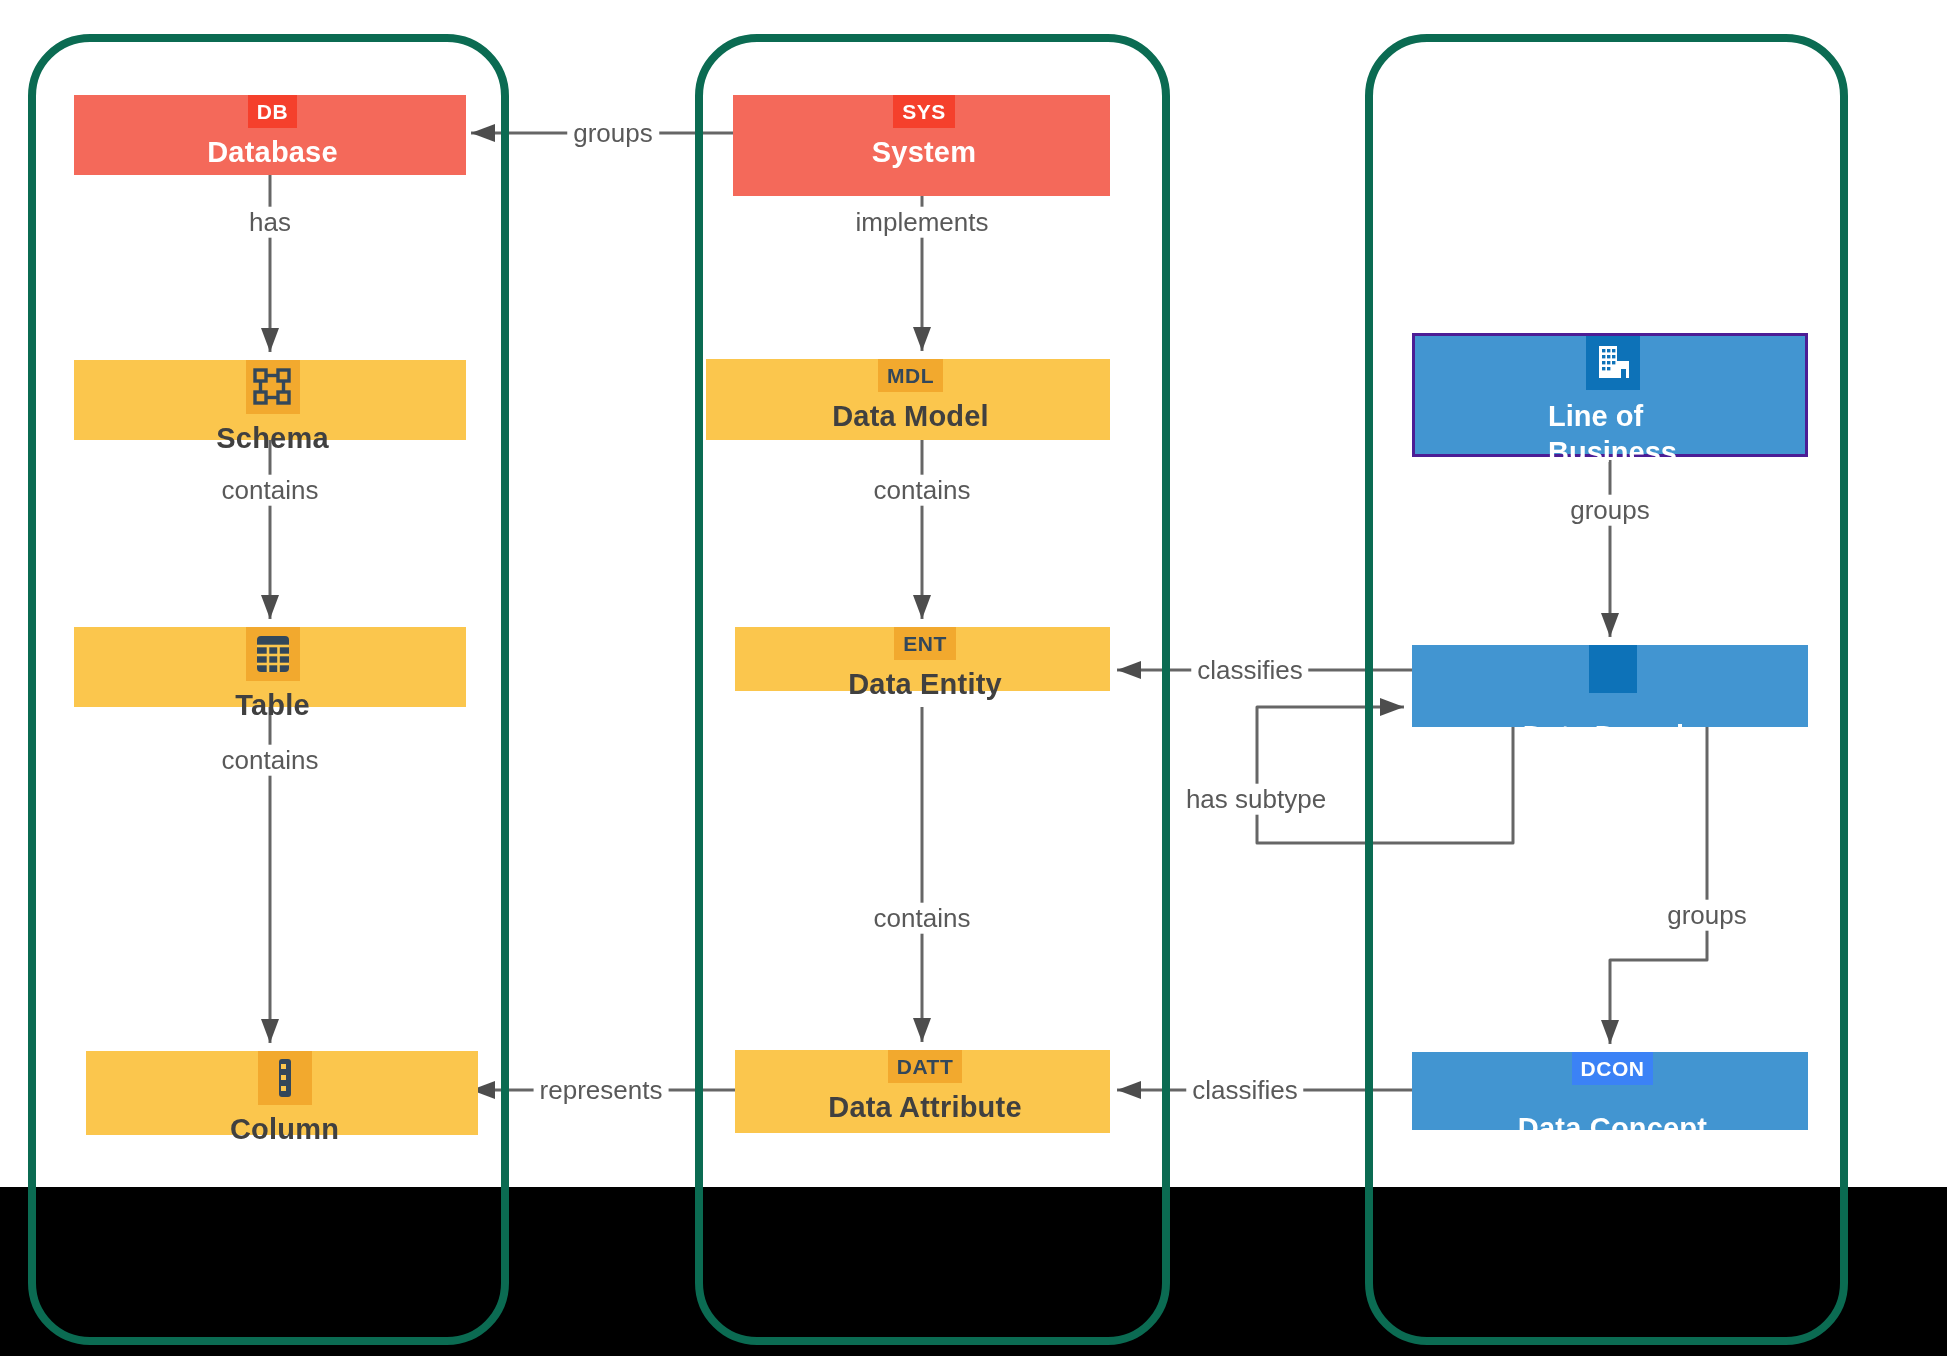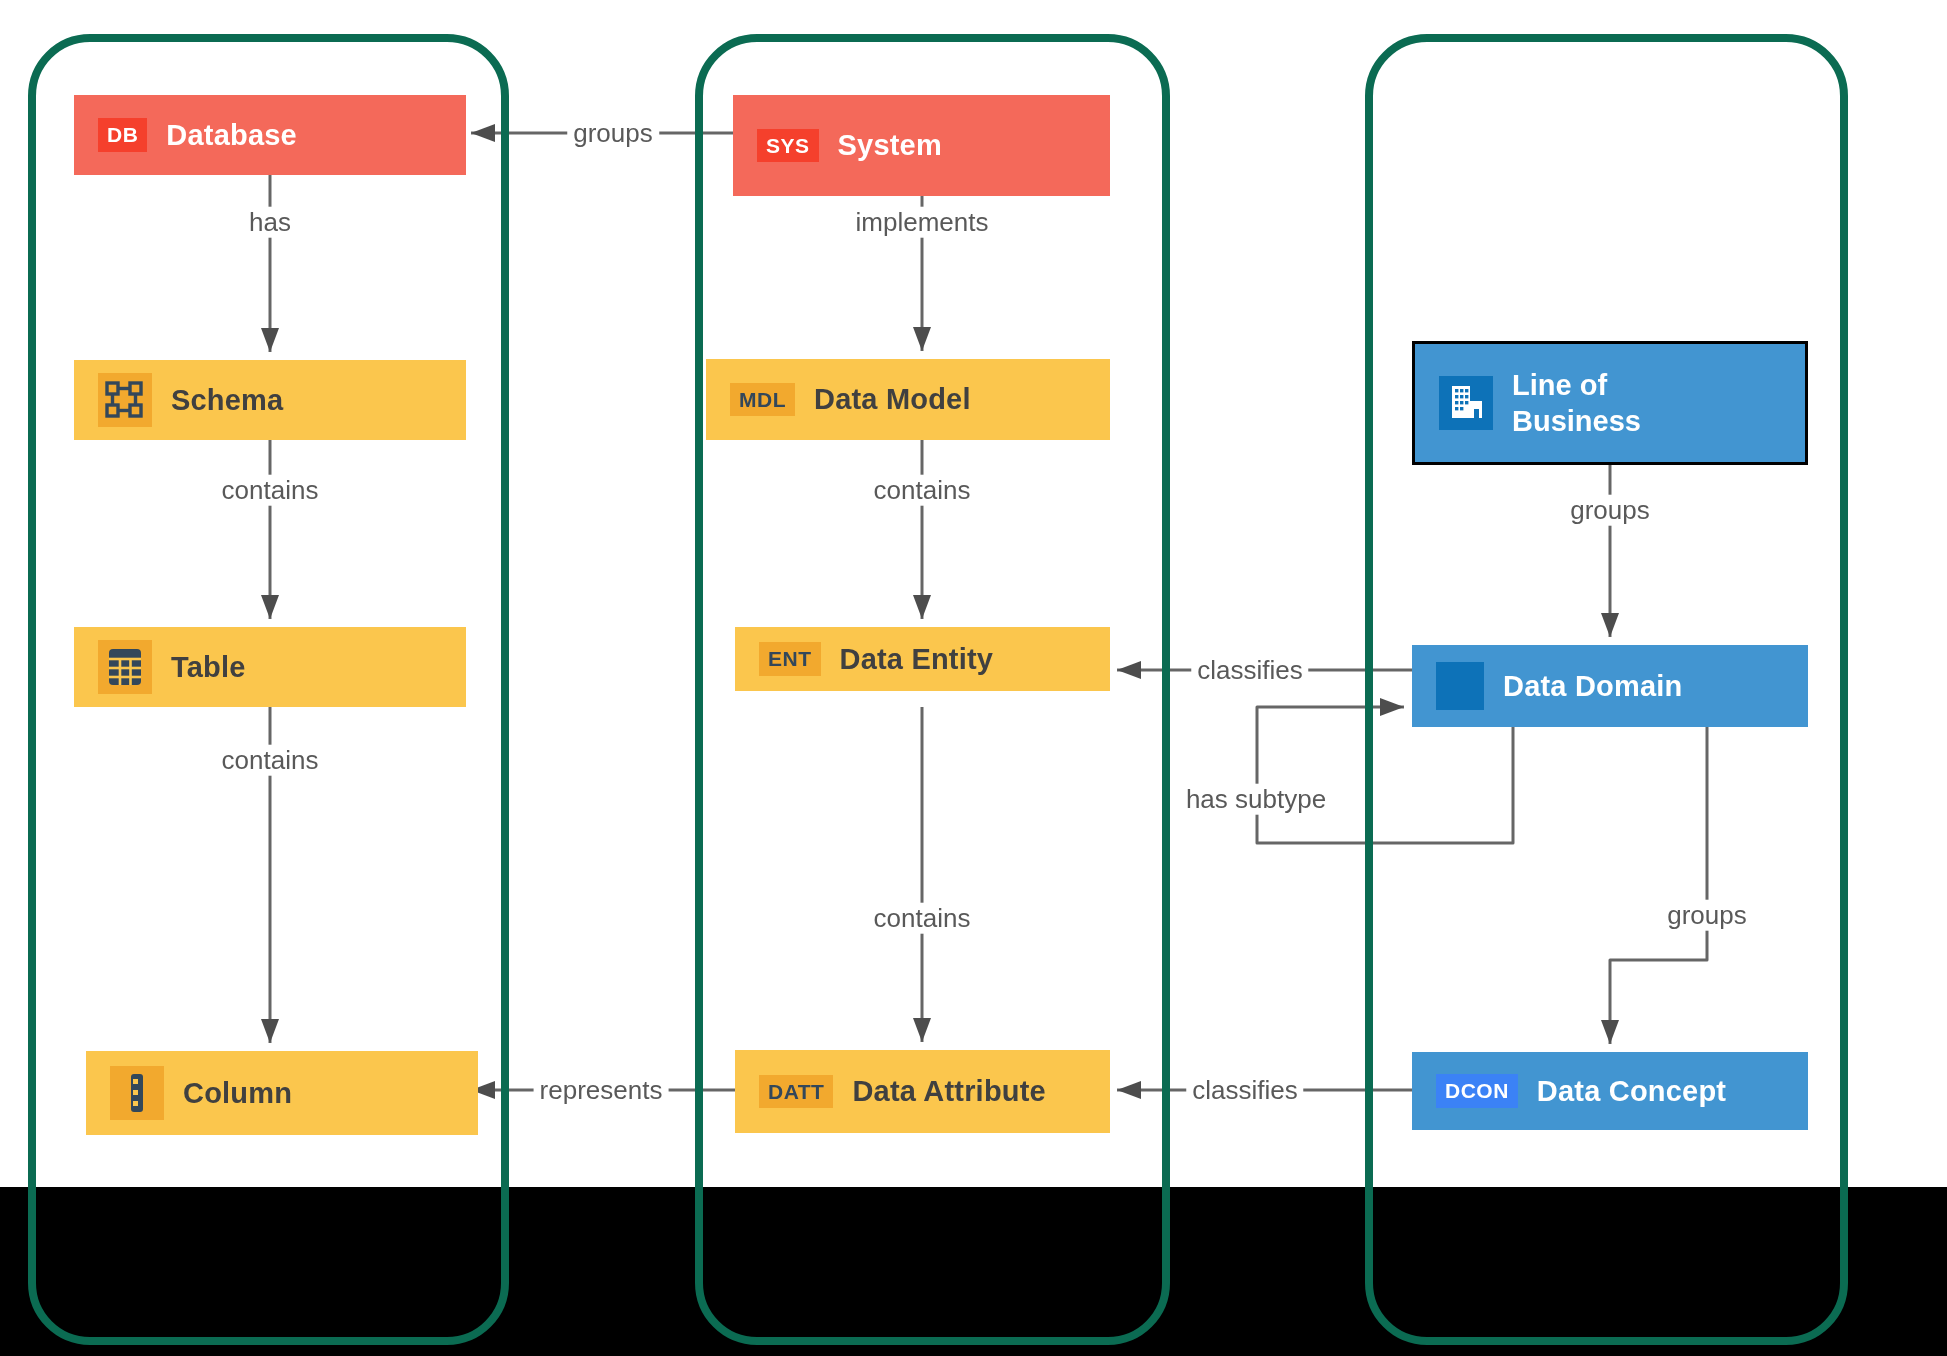--- a/index.html
+++ b/index.html
@@ -16,7 +16,7 @@
   }
   .node{
     position:absolute;z-index:6;display:flex;align-items:center;
-    padding-left:24px;box-sizing:border-box;gap:19px;
+    padding-left:5px;box-sizing:border-box;gap:8px;flex-direction:column;
   }
   .node .title{font-weight:bold;font-size:29px;letter-spacing:.2px;}
   .node.red{background:#f4695a;}

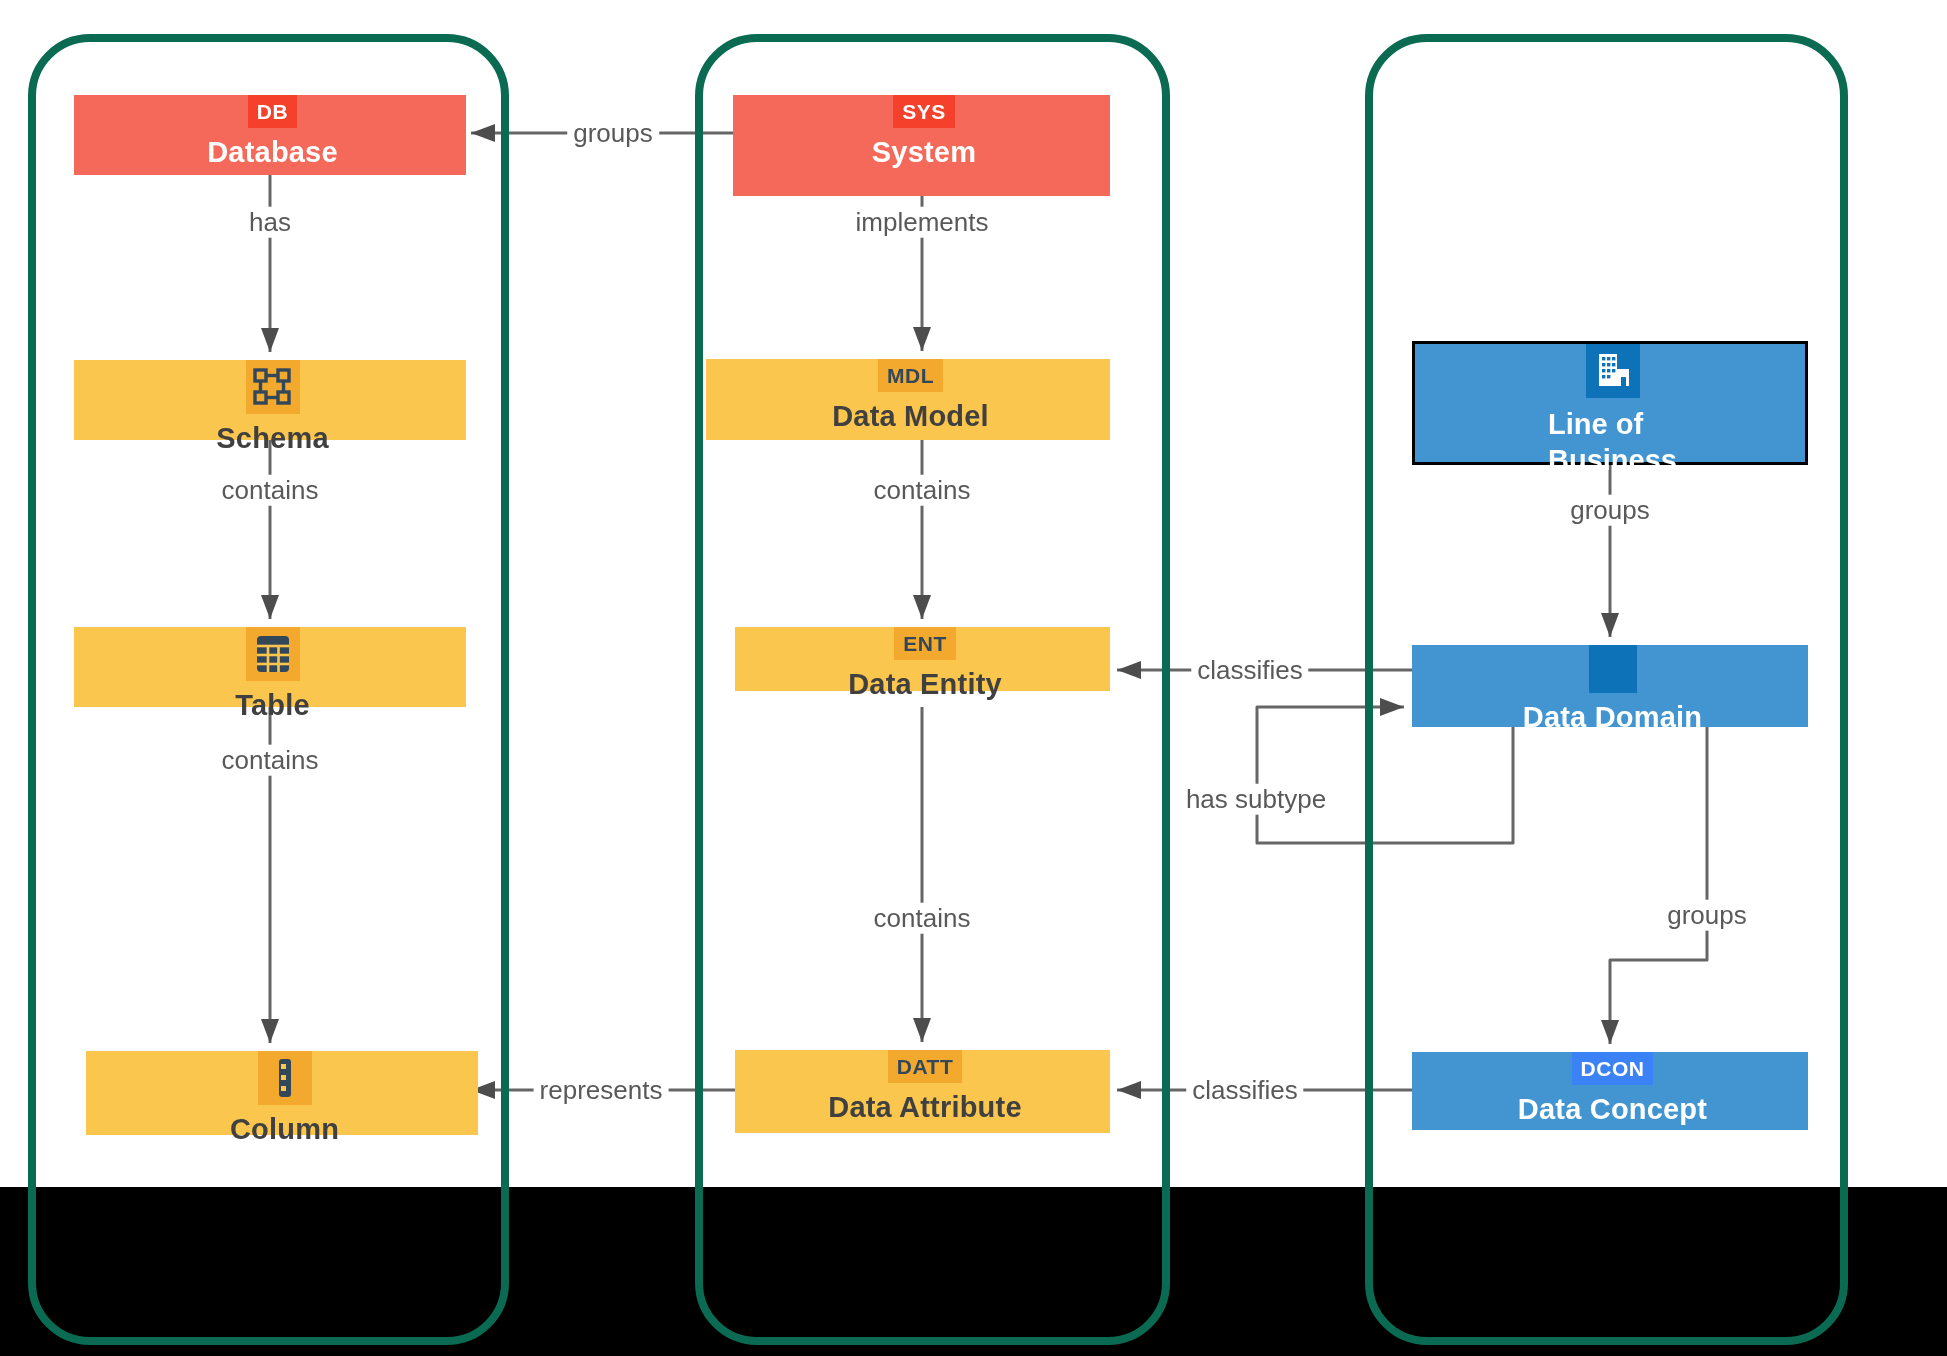--- a/index.html
+++ b/index.html
@@ -40,7 +40,7 @@
     position:absolute;z-index:8;border:8px solid #0b6b52;border-radius:62px;
     box-sizing:border-box;background:transparent;pointer-events:none;
   }
-  .lob-border{border:3px solid #000000;margin-top:8px;}
+  .lob-border{border:3px solid #4c1d95;}
   .lob-title{font-weight:bold;font-size:29px;color:#fff;line-height:1.25;}
 </style>
 </head>

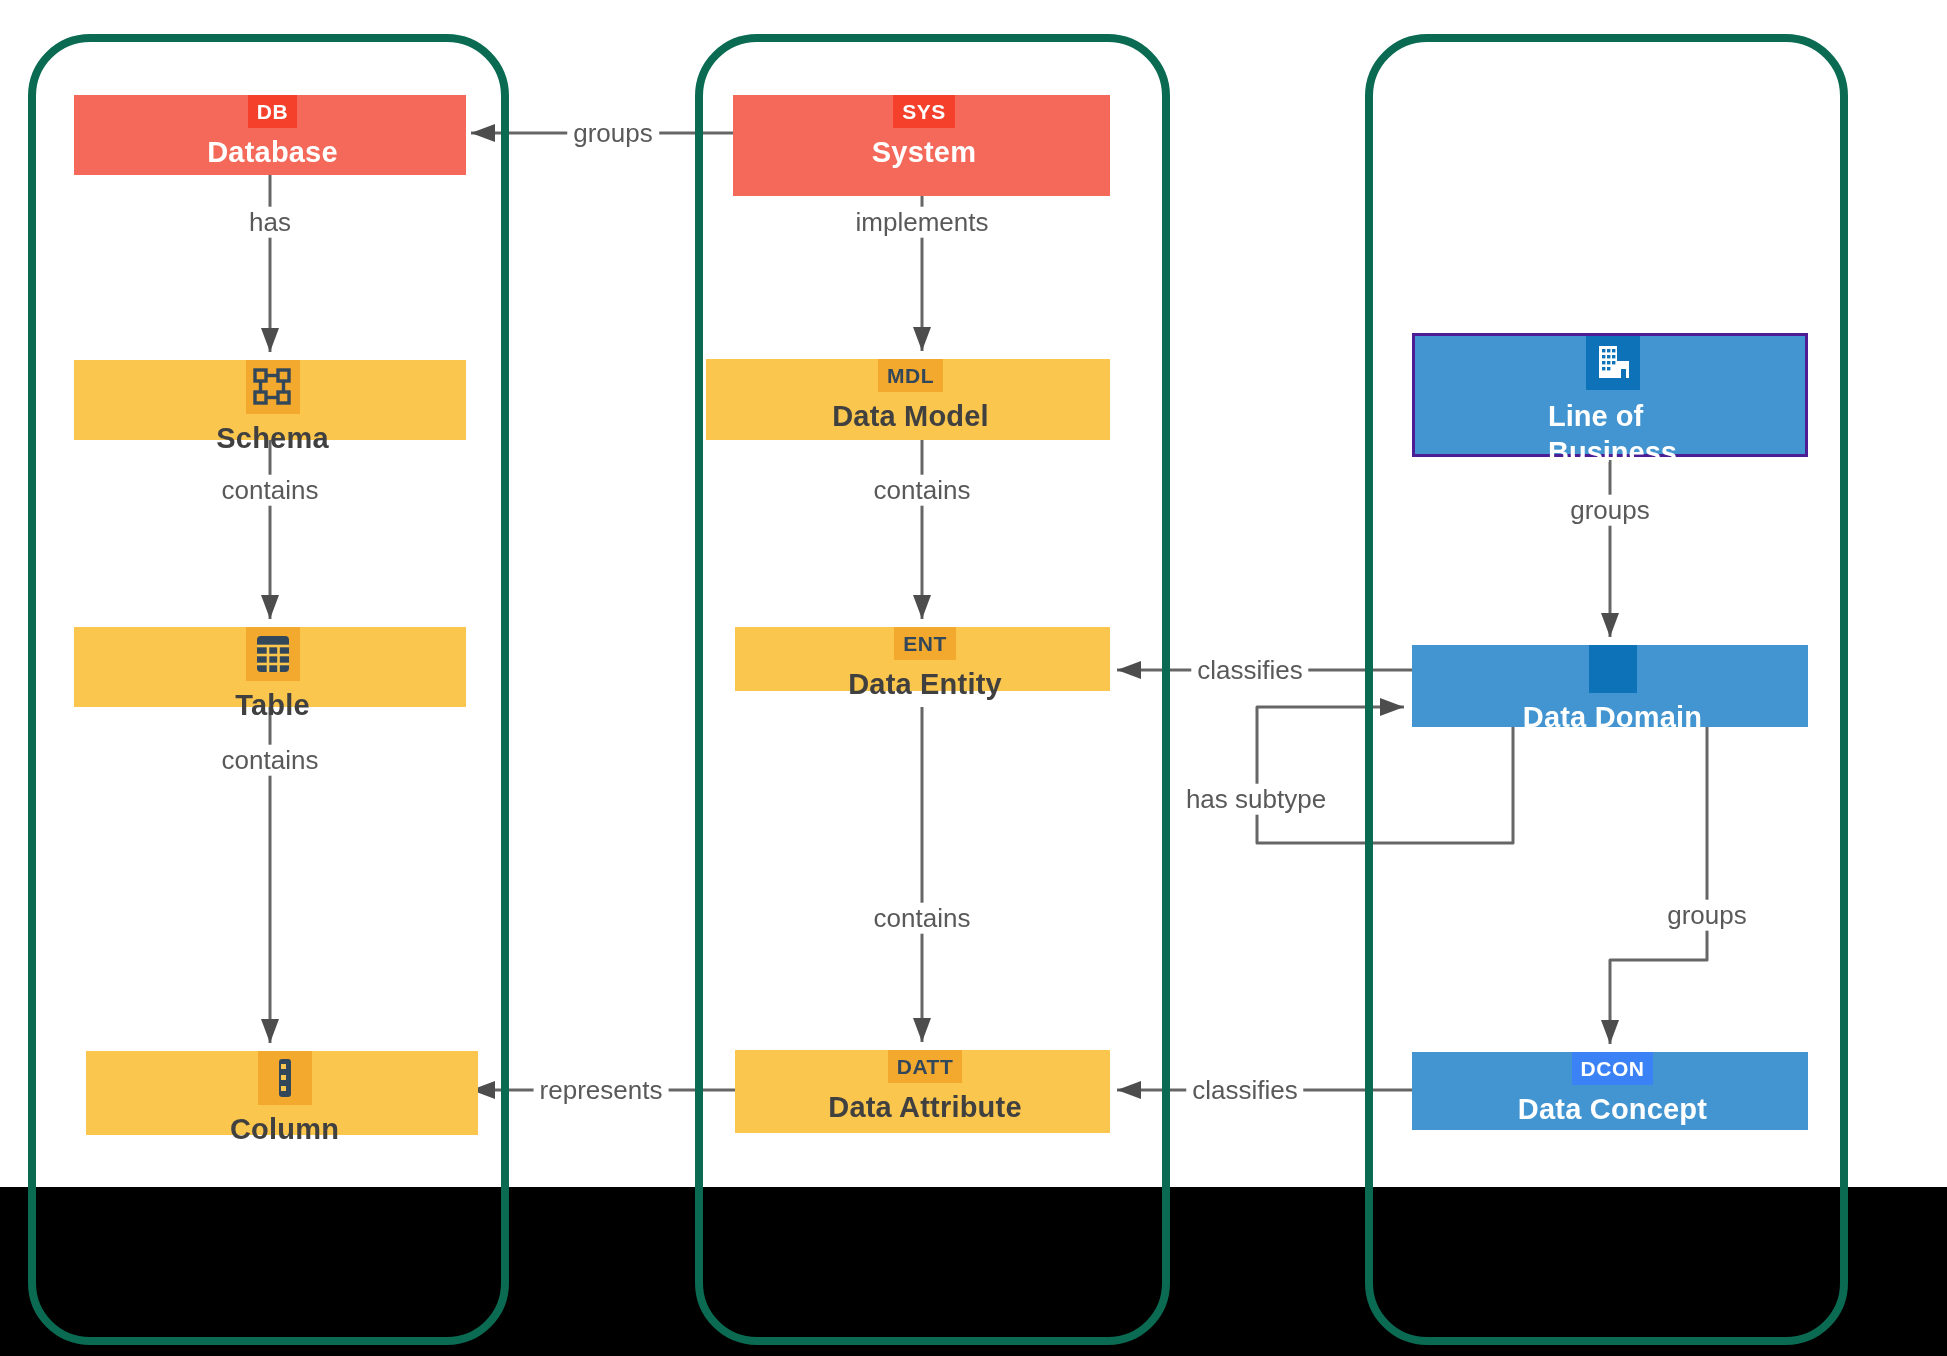--- a/index.html
+++ b/index.html
@@ -24,7 +24,7 @@
   .node.yellow{background:#fbc64d;}
   .node.yellow .title{color:#404040;}
   .node.blue{background:#4295d1;}
-  .node.blue .title{color:#ffffff;}
+  .node.blue .title{color:#ffffff;margin-top:19px;}
   .badge{
     font-weight:bold;font-size:21px;padding:4px 9px;letter-spacing:.5px;
     display:inline-block;line-height:1.2;

